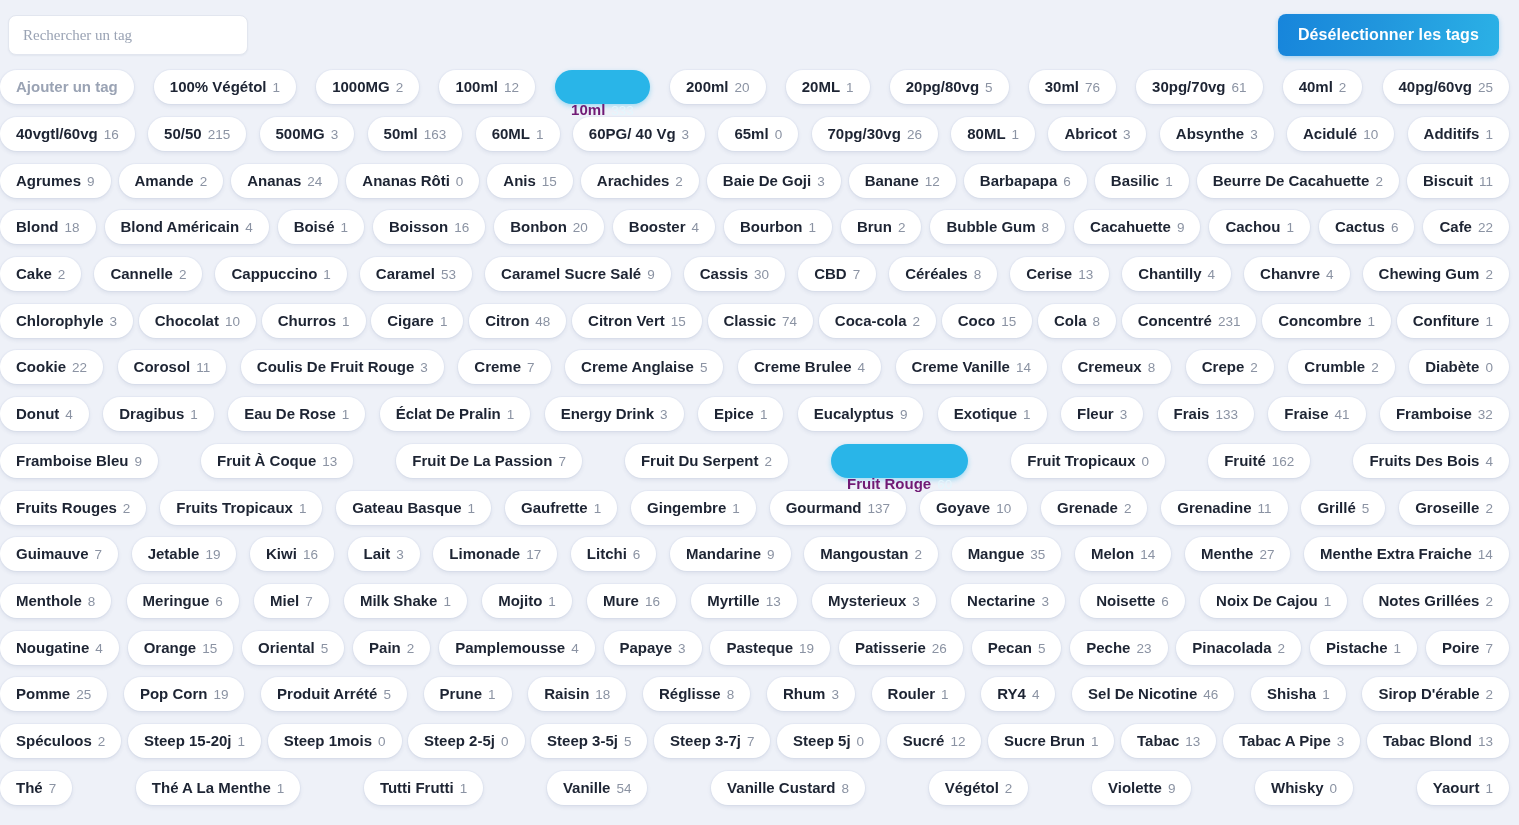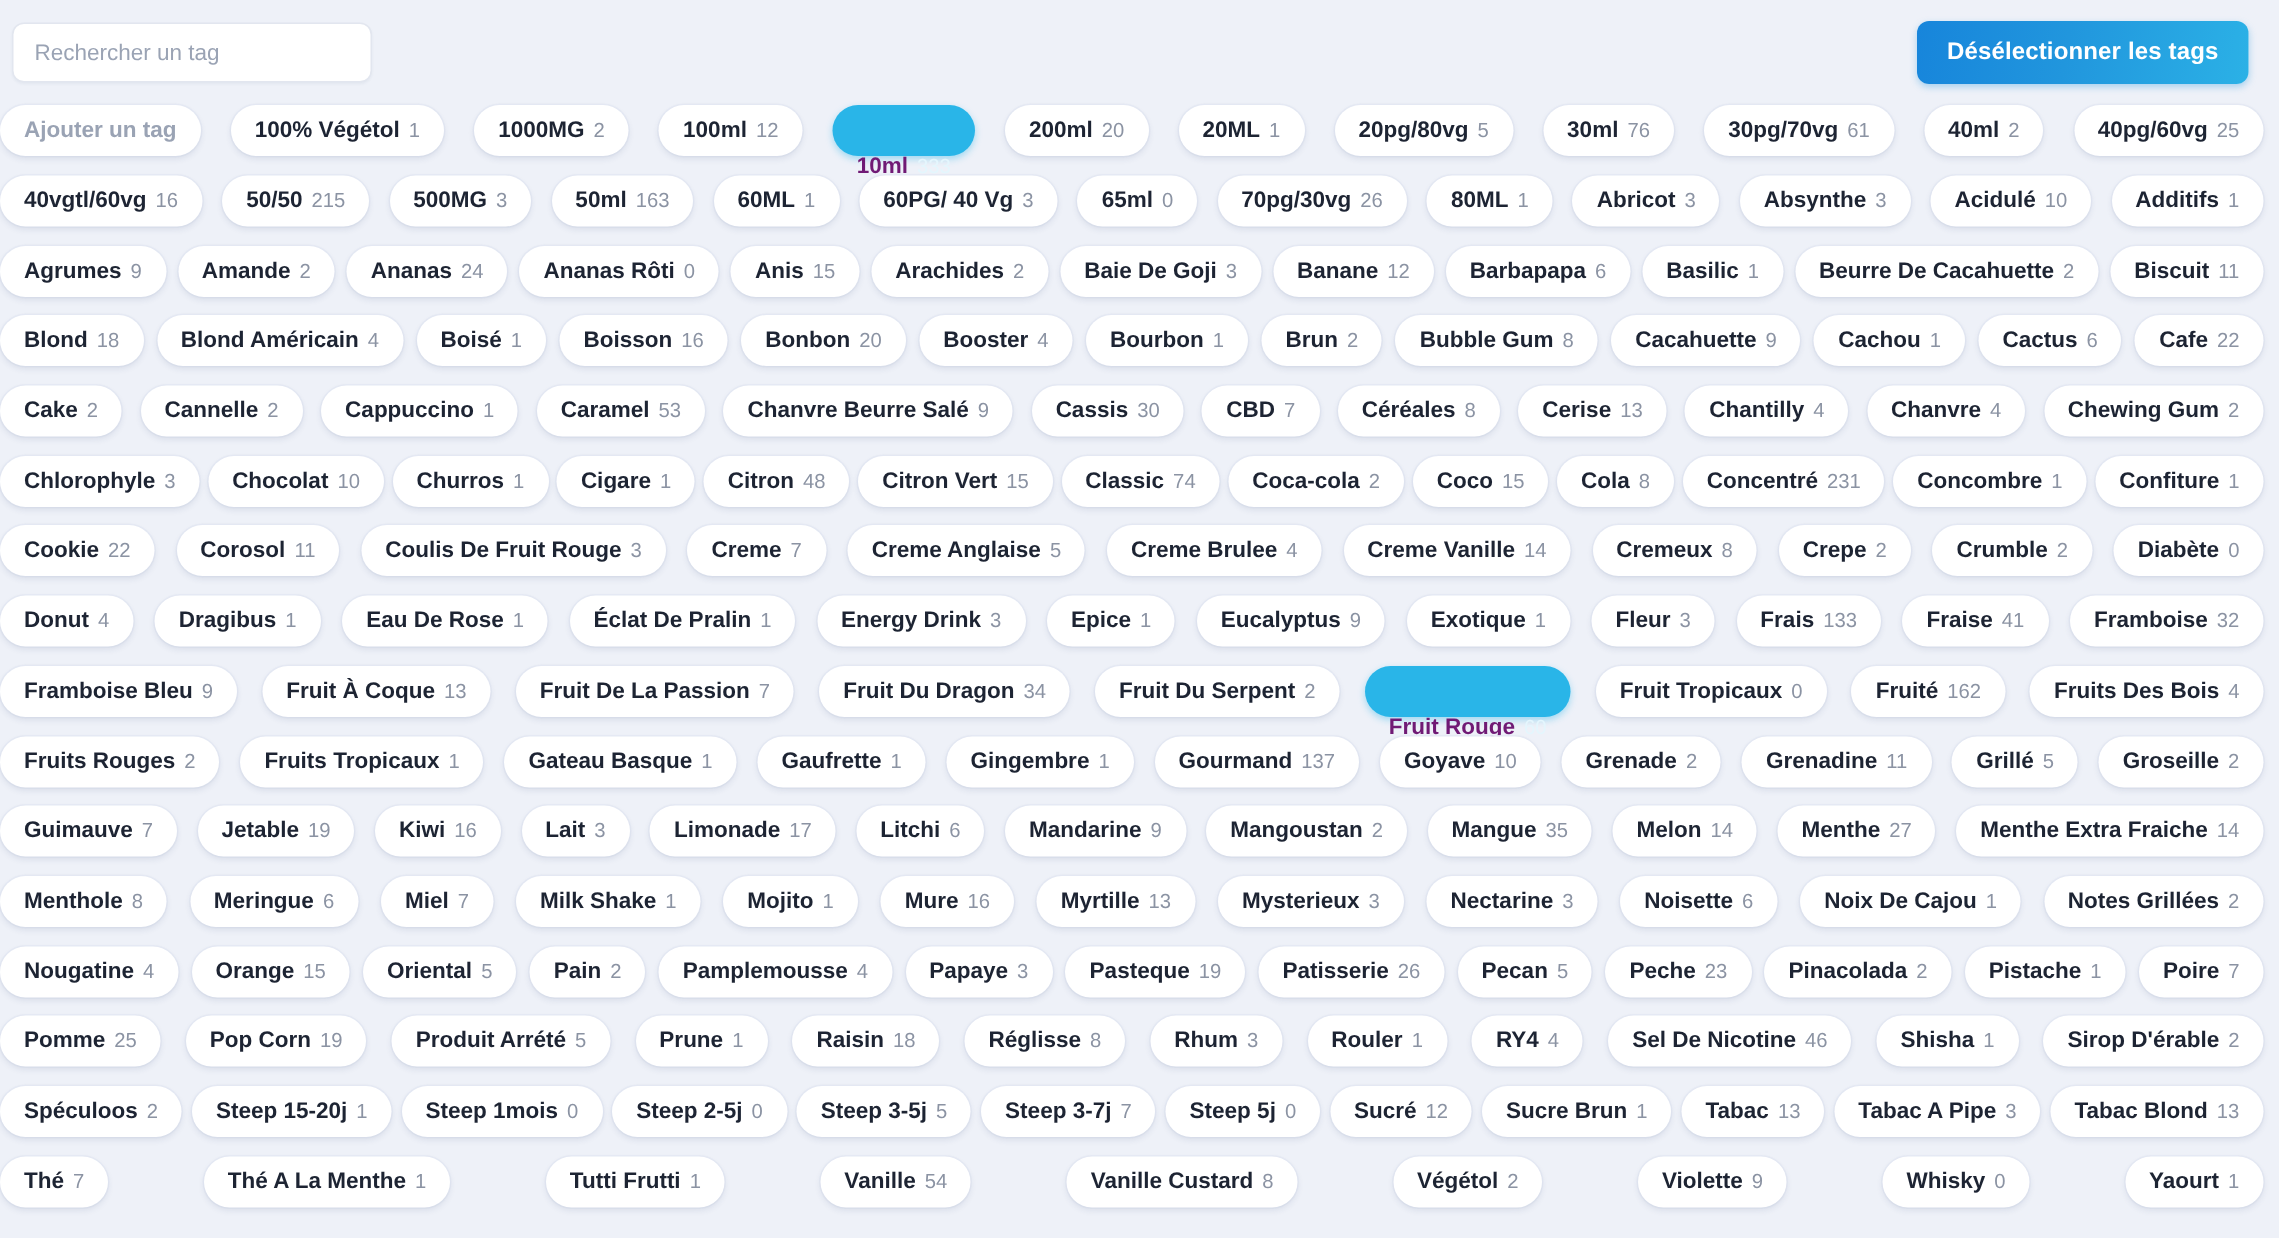--- a/index.html
+++ b/index.html
@@ -38,7 +38,7 @@
     border-radius: 8px;
     background: #ffffff;
     padding: 0 14px;
-    font-family: Liberation Sans, sans-serif;
+    font-family: Liberation Serif, serif;
     font-size: 15px;
     color: #b91c1c;
     outline: none;

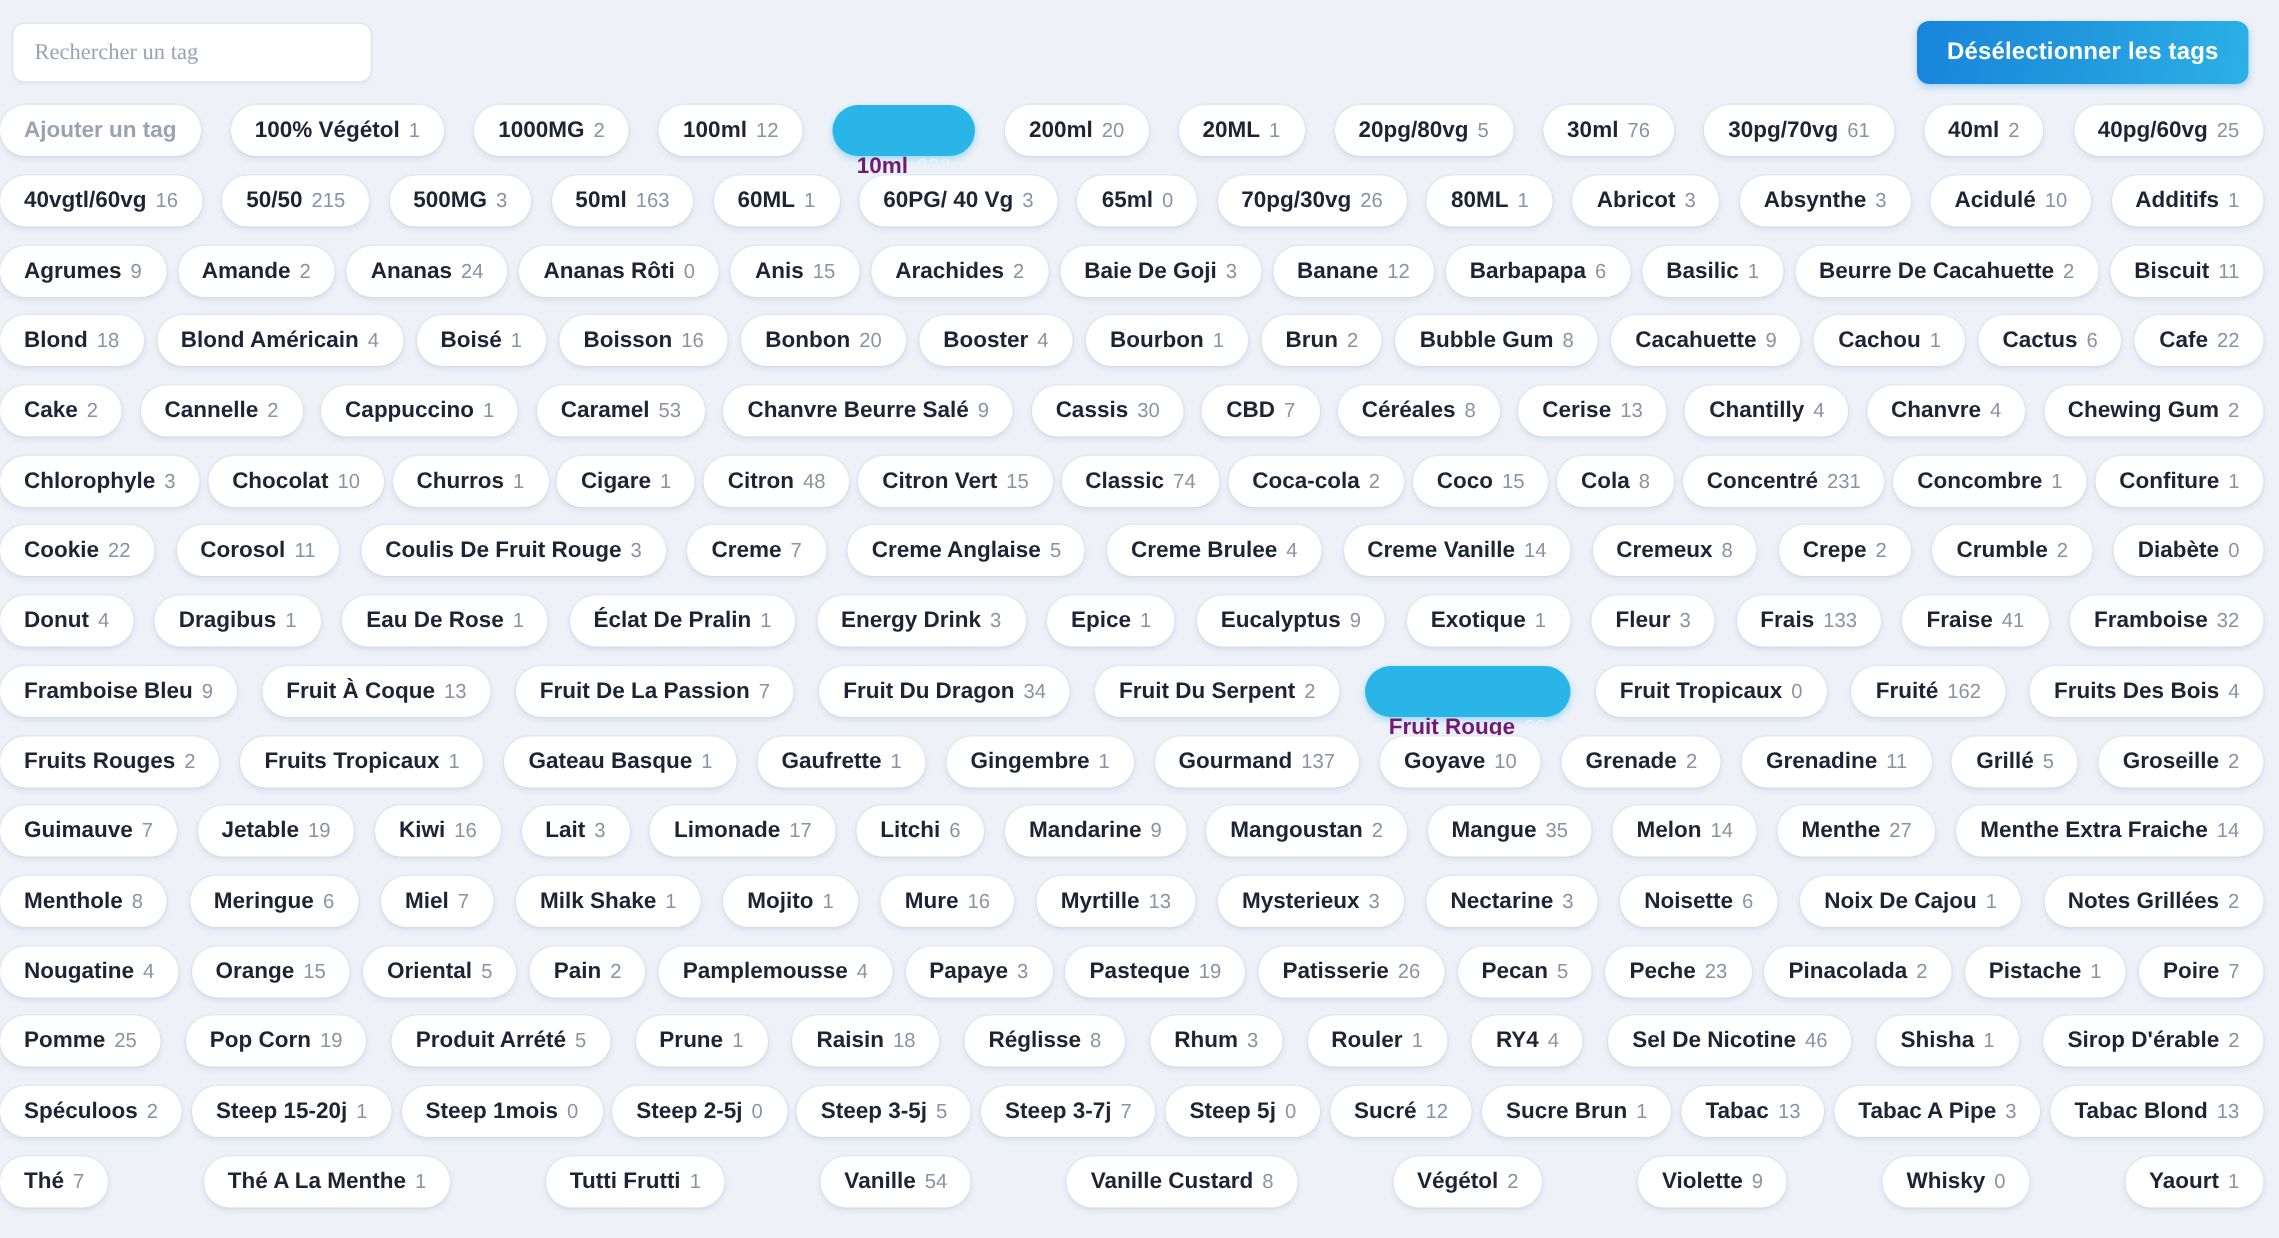--- a/index.html
+++ b/index.html
@@ -350,7 +350,7 @@
           <span class="count">53</span>
         </div>
         <div class="tag">
-          <span class="label">Chanvre Beurre Salé</span>
+          <span class="label">Caramel Sucre Salé</span>
           <span class="count">9</span>
         </div>
         <div class="tag">

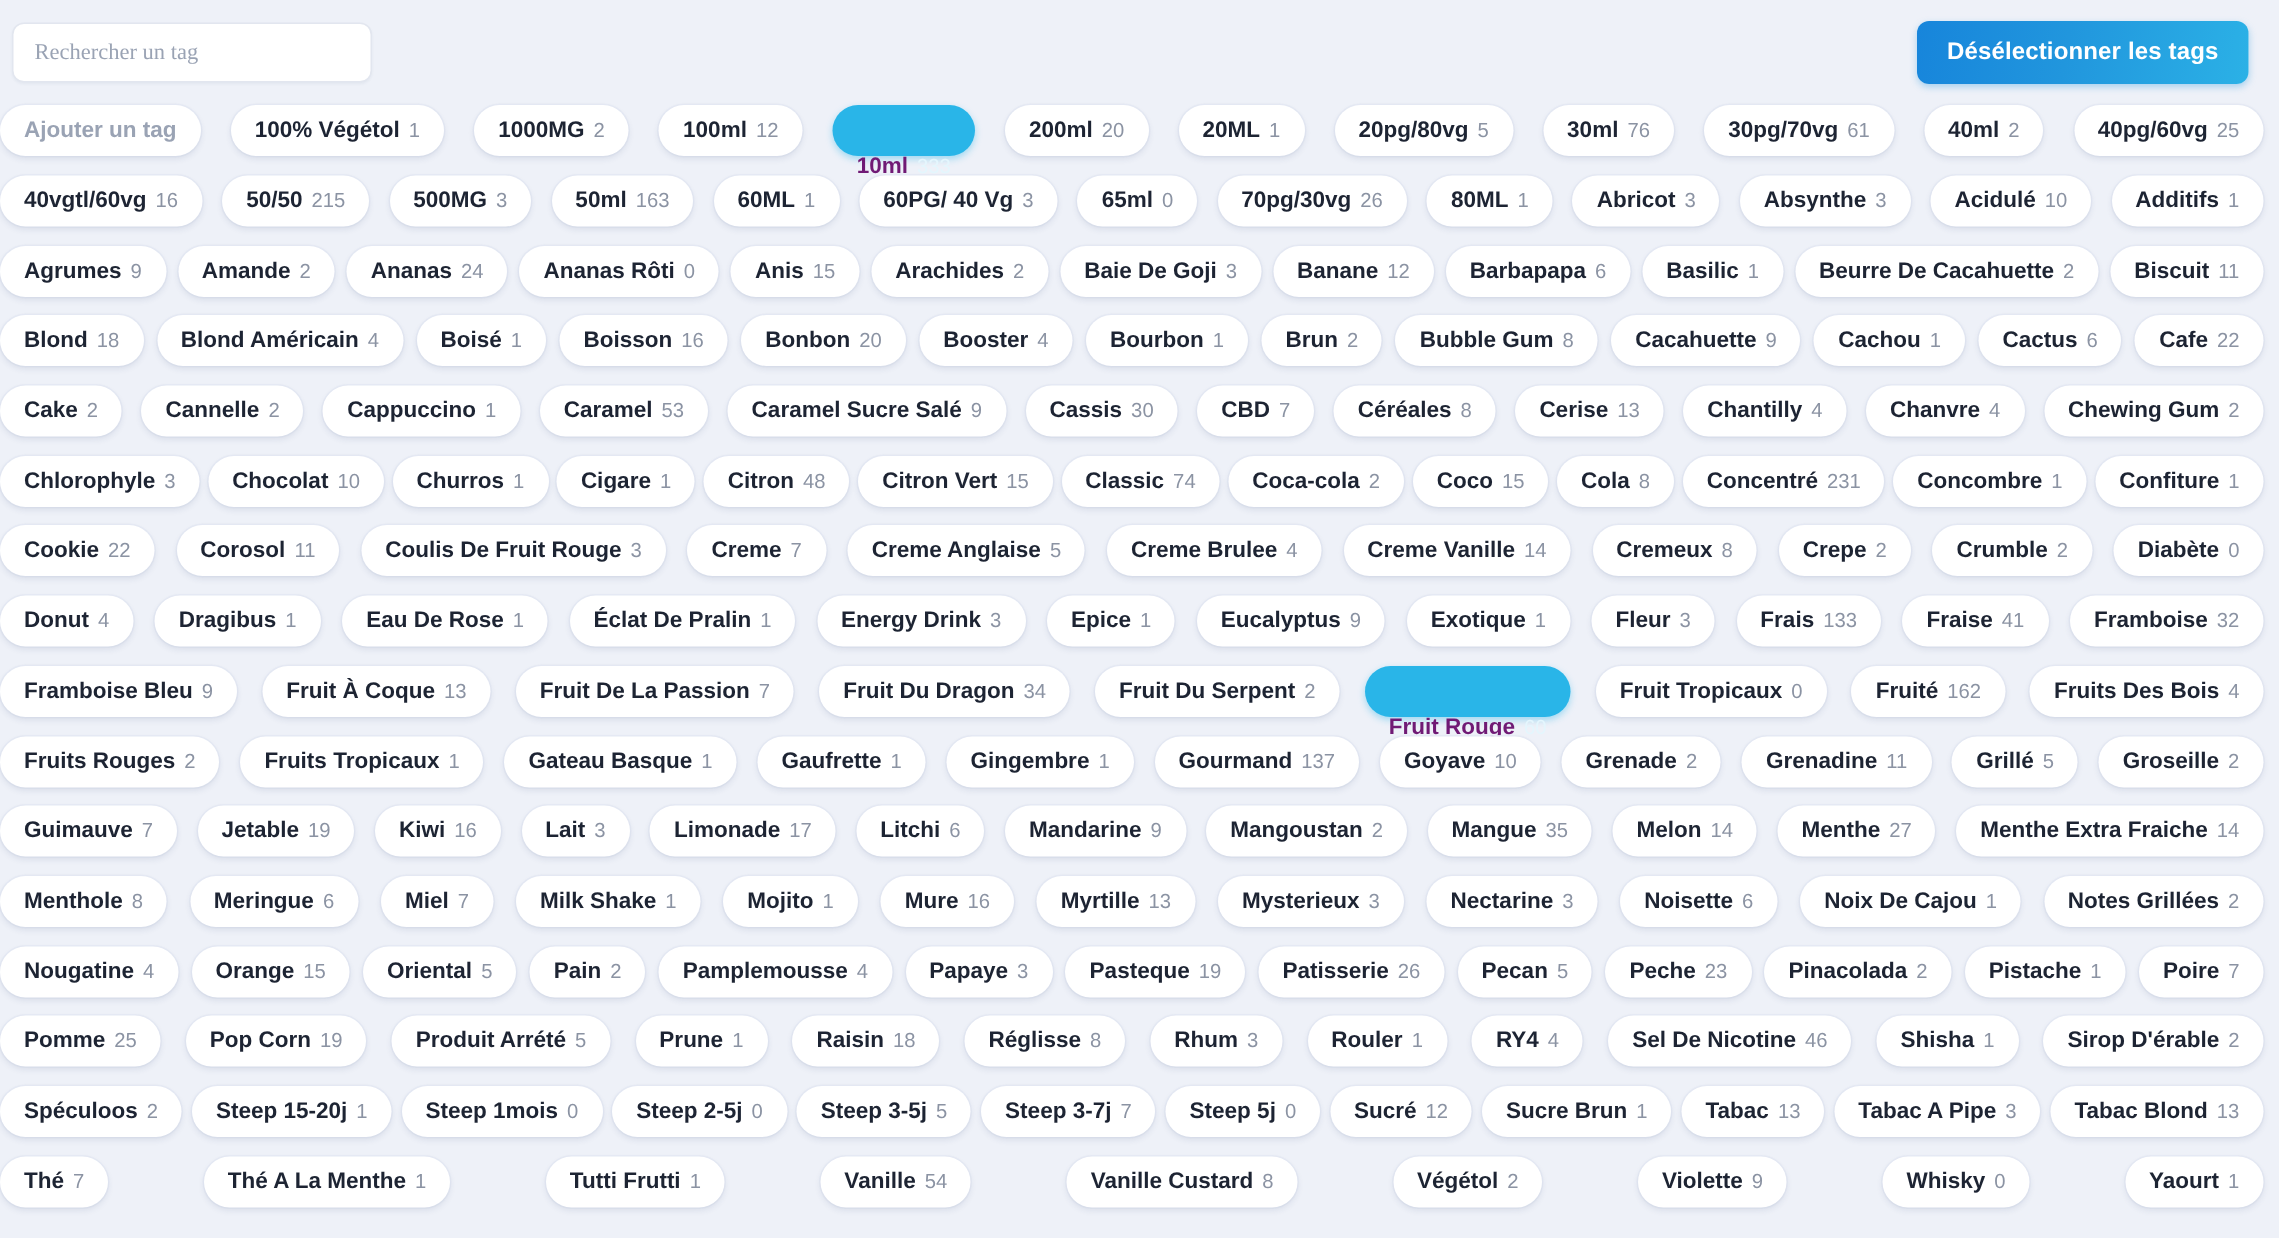--- a/index.html
+++ b/index.html
@@ -546,10 +546,6 @@
           <span class="count">7</span>
         </div>
         <div class="tag">
-          <span class="label">Fruit Du Dragon</span>
-          <span class="count">34</span>
-        </div>
-        <div class="tag">
           <span class="label">Fruit Du Serpent</span>
           <span class="count">2</span>
         </div>

